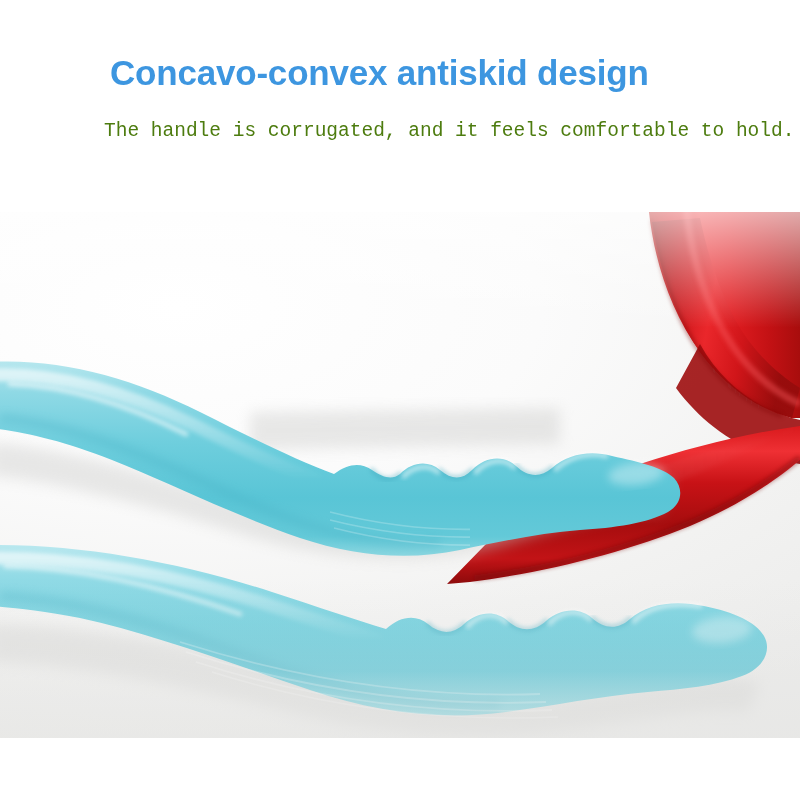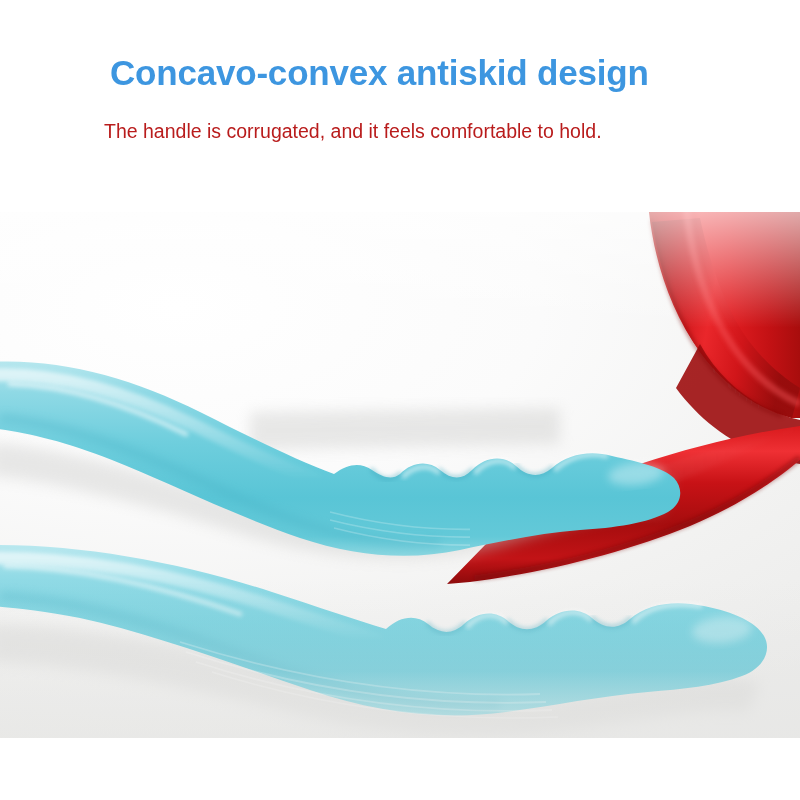--- a/index.html
+++ b/index.html
@@ -49,7 +49,8 @@
     width: 650px;
     font-size: 19.5px;
     line-height: 30px;
-    color: #b91c1c;
+    color: #4d7c0f;
+    font-family: Liberation Mono, monospace;
   }
   .body-line { white-space: nowrap; display: block; }
 

